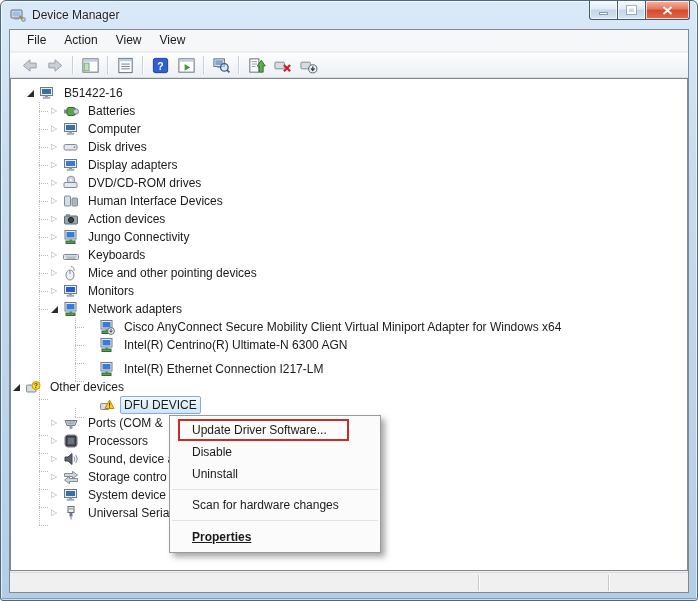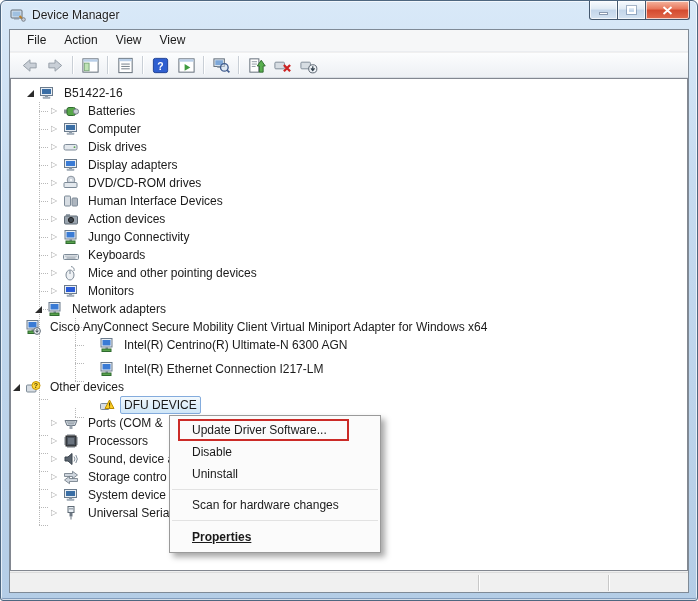--- a/index.html
+++ b/index.html
@@ -335,7 +335,7 @@
           <span class="nlabel">Monitors</span>
         </div>
         <div class="hstub" style="left: 28px; width: 9px; top: 212px;"></div>
-        <div class="trow" style="padding-left: 22px;">
+        <div class="trow" style="padding-left: 38px;">
           <span class="twisty expanded">
             <span class="tw-exp"></span>
           </span>

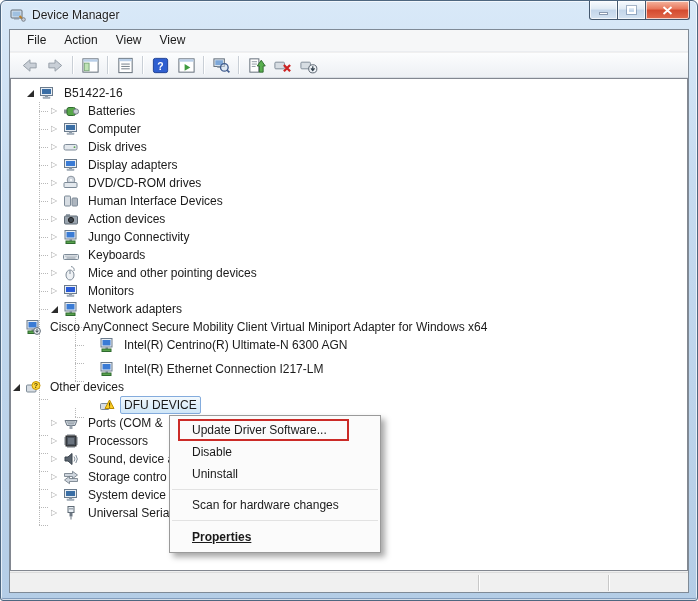--- a/index.html
+++ b/index.html
@@ -350,7 +350,7 @@
           <span class="nlabel">Network adapters</span>
         </div>
         <div class="hstub" style="left: 28px; width: 9px; top: 230px;"></div>
-        <div class="trow" style=" text-align: center;">
+        <div class="trow" style="padding-left: 74px; text-align: center;">
           <span class="twisty none"></span>
           <span class="nicon">
             <svg viewBox="0 0 16 16">

